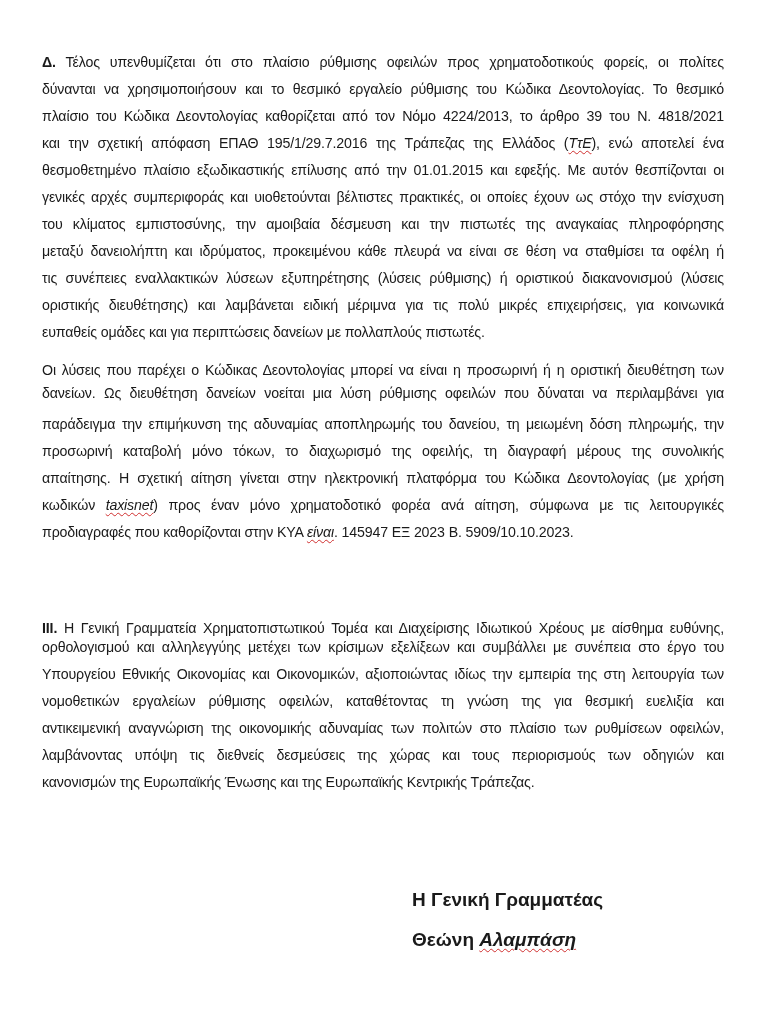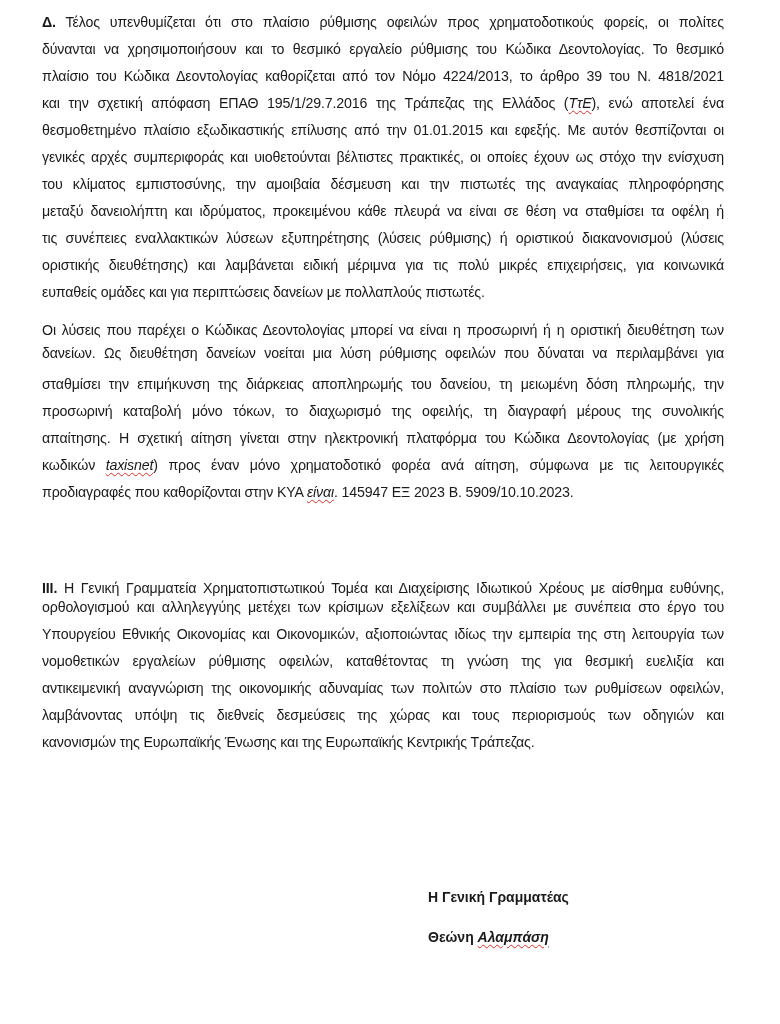--- a/index.html
+++ b/index.html
@@ -7,7 +7,7 @@
          font-family: "Liberation Sans", sans-serif; color: #1a1a1a; }
   .page { position: absolute; left: 0; top: 0; width: 780px; height: 1024px; background: #fff; }
   .line { position: absolute; left: 42px; width: 682px; font-size: 14.2px; line-height: 20px;
-          white-space: nowrap; text-align: justify; text-align-last: justify; letter-spacing: -0.15px; }
+          white-space: nowrap; text-align: justify; text-align-last: justify; letter-spacing: -0.15px; margin-top: 40px; }
   .line.last { text-align-last: left; }
   .b { font-weight: bold; }
   .sq { text-decoration: underline wavy #d03030; text-decoration-thickness: 1px; text-underline-offset: 2px; font-style: italic; }

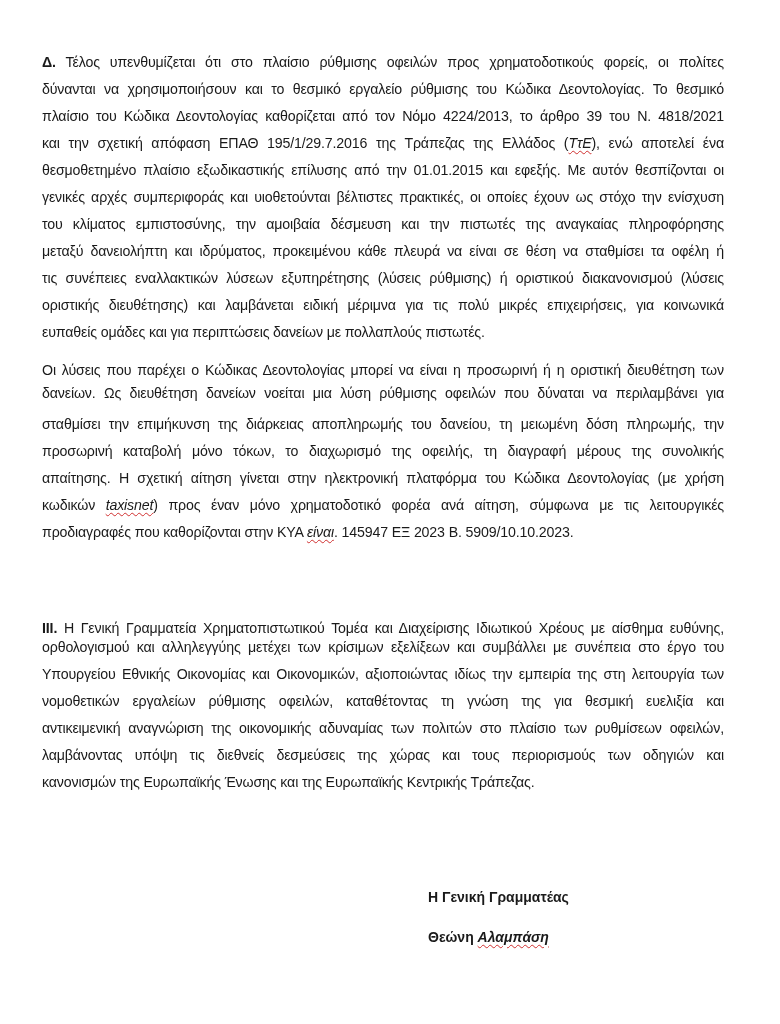--- a/index.html
+++ b/index.html
@@ -35,7 +35,7 @@
   <div>
     <div class="line" style="top:320px">Οι λύσεις που παρέχει ο Κώδικας Δεοντολογίας μπορεί να είναι η προσωρινή ή η οριστική διευθέτηση των</div>
     <div class="line" style="top:343px">δανείων. Ως διευθέτηση δανείων νοείται μια λύση ρύθμισης οφειλών που δύναται να περιλαμβάνει για</div>
-    <div class="line" style="top:374px">σταθμίσει την επιμήκυνση της διάρκειας αποπληρωμής του δανείου, τη μειωμένη δόση πληρωμής, την</div>
+    <div class="line" style="top:374px">παράδειγμα την επιμήκυνση της αδυναμίας αποπληρωμής του δανείου, τη μειωμένη δόση πληρωμής, την</div>
     <div class="line" style="top:401px">προσωρινή καταβολή μόνο τόκων, το διαχωρισμό της οφειλής, τη διαγραφή μέρους της συνολικής</div>
     <div class="line" style="top:428px">απαίτησης. Η σχετική αίτηση γίνεται στην ηλεκτρονική πλατφόρμα του Κώδικα Δεοντολογίας (με χρήση</div>
     <div class="line" style="top:455px"><span>κωδικών </span><span class="sq">taxisnet</span><span>) προς έναν μόνο χρηματοδοτικό φορέα ανά αίτηση, σύμφωνα με τις λειτουργικές</span></div>

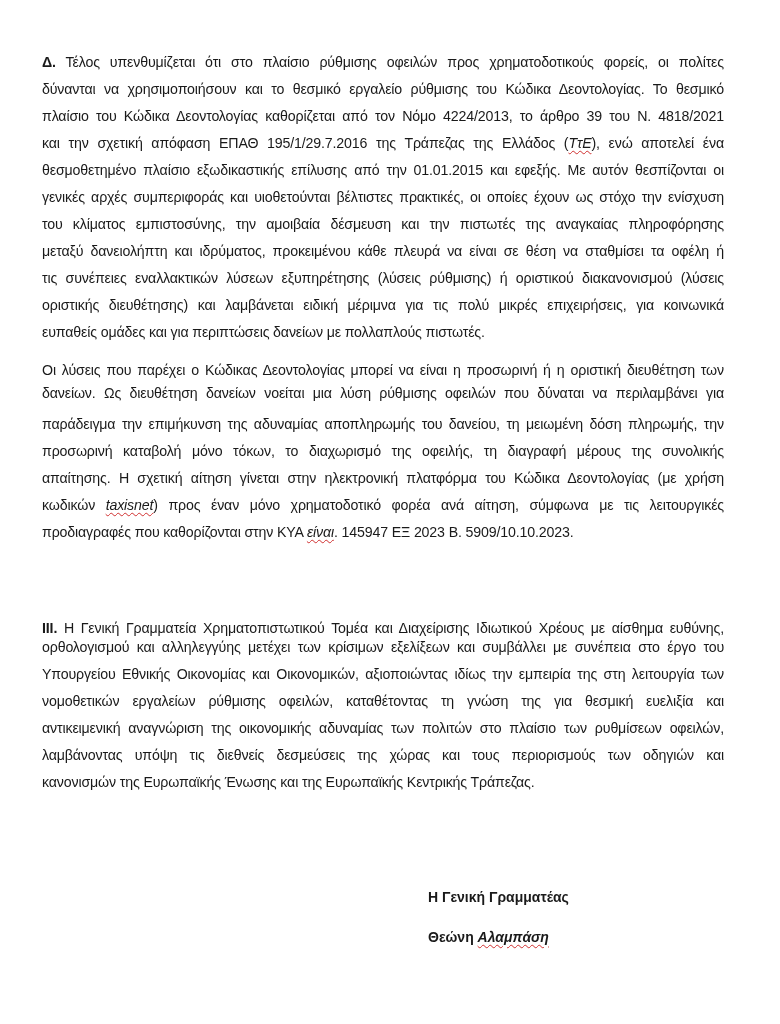--- a/index.html
+++ b/index.html
@@ -11,7 +11,7 @@
   .line.last { text-align-last: left; }
   .b { font-weight: bold; }
   .sq { text-decoration: underline wavy #d03030; text-decoration-thickness: 1px; text-underline-offset: 2px; font-style: italic; }
-  .sig { position: absolute; left: 414px; font-size: 14px; font-weight: bold; white-space: nowrap; padding-left: 14px; }
+  .sig { position: absolute; left: 398px; font-size: 19px; font-weight: bold; white-space: nowrap; padding-left: 14px; }
 </style>
 </head>
 <body>

